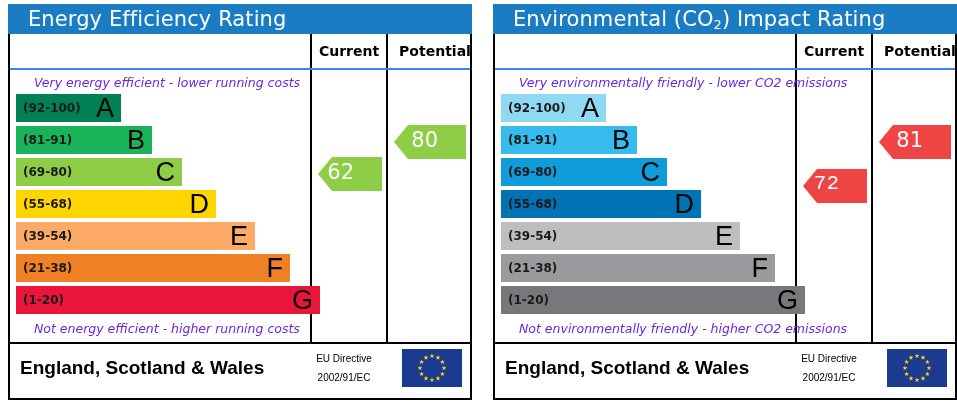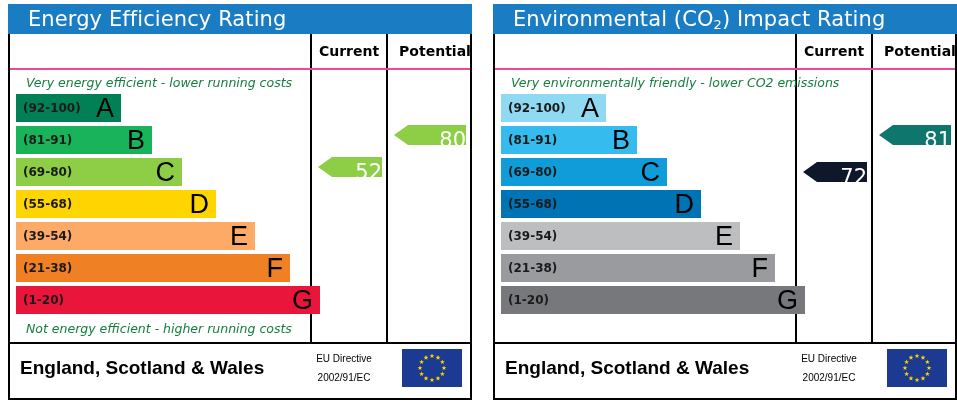--- a/index.html
+++ b/index.html
@@ -71,7 +71,7 @@
     position: absolute;
     top: 0; left: 0; right: 0;
     height: 36px;
-    border-bottom: 2px solid #ec4899;
+    border-bottom: 2px solid #3b82f6;
     box-sizing: border-box;
   }
   .head-cell {

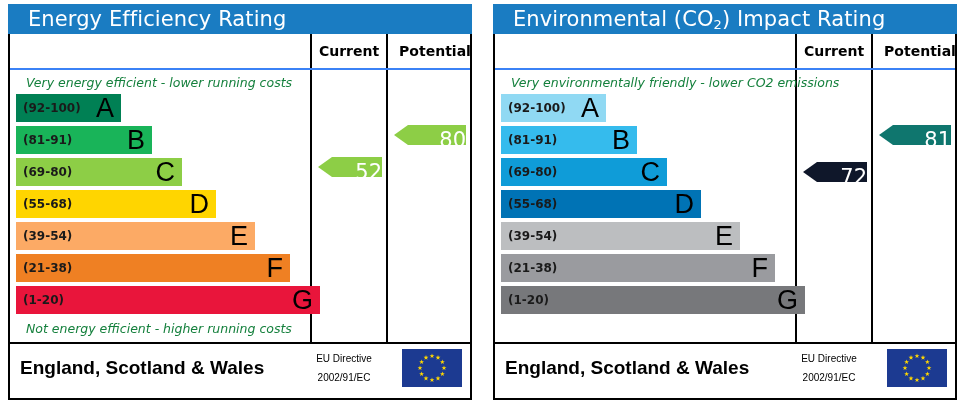--- a/index.html
+++ b/index.html
@@ -90,11 +90,11 @@
   
   .caption {
     position: absolute;
-    left: 16px;
+    left: 24px;
     width: 290px;
     font-size: 12.5px;
     font-style: italic;
-    color: #15803d;
+    color: #6d28d9;
     white-space: nowrap;
   }
   .caption-top    { top: 38px; height: 22px; line-height: 22px; }

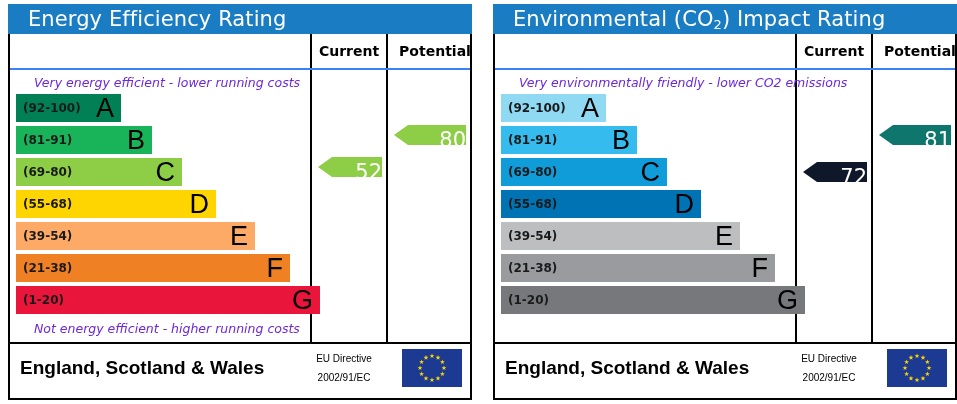--- a/index.html
+++ b/index.html
@@ -138,12 +138,12 @@
   
   .arrow {
     position: absolute;
-    height: 20px;
+    height: 34px;
     line-height: 30px;
     color: #ffffff;
     font-size: 21px;
     text-align: right;
-    padding-right: 0;
+    padding-right: 28px;
     box-sizing: border-box;
     clip-path: polygon(14px 0, 100% 0, 100% 100%, 14px 100%, 0 50%);
   }

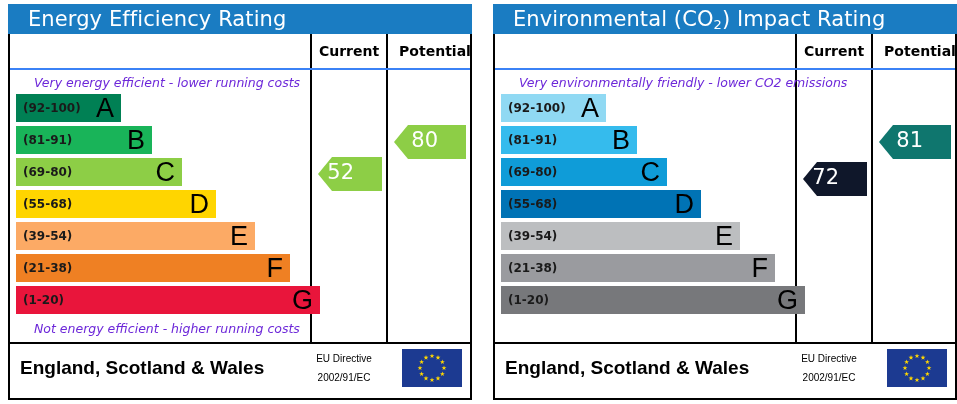--- a/index.html
+++ b/index.html
@@ -333,7 +333,7 @@
       <div class="arrow arrow-current" style="background: #0f172a; top: 128px;">
         <span>72</span>
       </div>
-      <div class="arrow arrow-potential" style="background: #0f766e; top: 91px;">
+      <div class="arrow arrow-potential" style="background: #ef4444; top: 91px;">
         <span>81</span>
       </div>
 

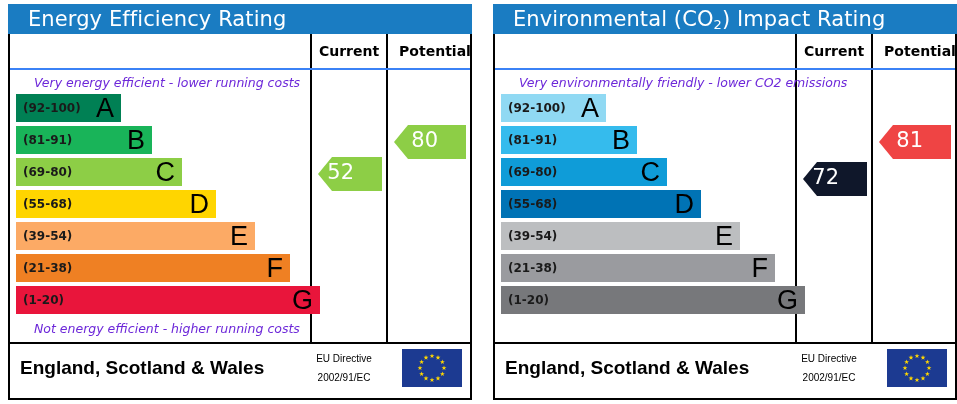--- a/index.html
+++ b/index.html
@@ -246,7 +246,7 @@
       </div>
 
       <div class="arrow arrow-current" style="background: rgb(141, 206, 70); top: 123px;">
-        <span>52</span>
+        <span>62</span>
       </div>
       <div class="arrow arrow-potential" style="background: rgb(141, 206, 70); top: 91px;">
         <span>80</span>

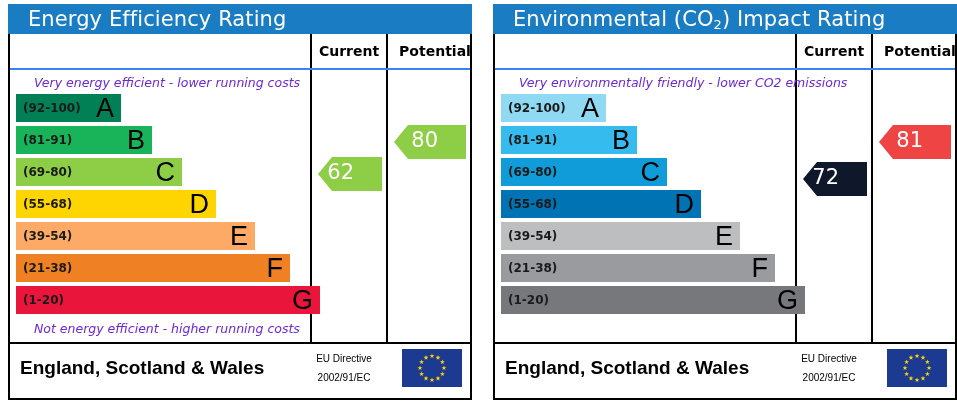--- a/index.html
+++ b/index.html
@@ -330,7 +330,7 @@
         </div>
       </div>
 
-      <div class="arrow arrow-current" style="background: #0f172a; top: 128px;">
+      <div class="arrow arrow-current" style="background: #ef4444; top: 135px; font-family: Liberation Mono, monospace;">
         <span>72</span>
       </div>
       <div class="arrow arrow-potential" style="background: #ef4444; top: 91px;">

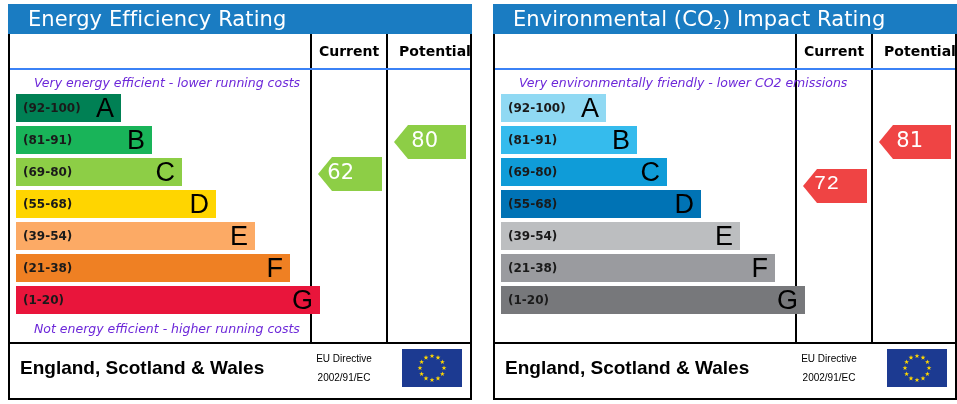--- a/index.html
+++ b/index.html
@@ -337,6 +337,7 @@
         <span>81</span>
       </div>
 
+      <div class="caption caption-bottom"><span>Not environmentally friendly - higher CO2 emissions</span></div>
     </div>
 
     <div class="footer">

